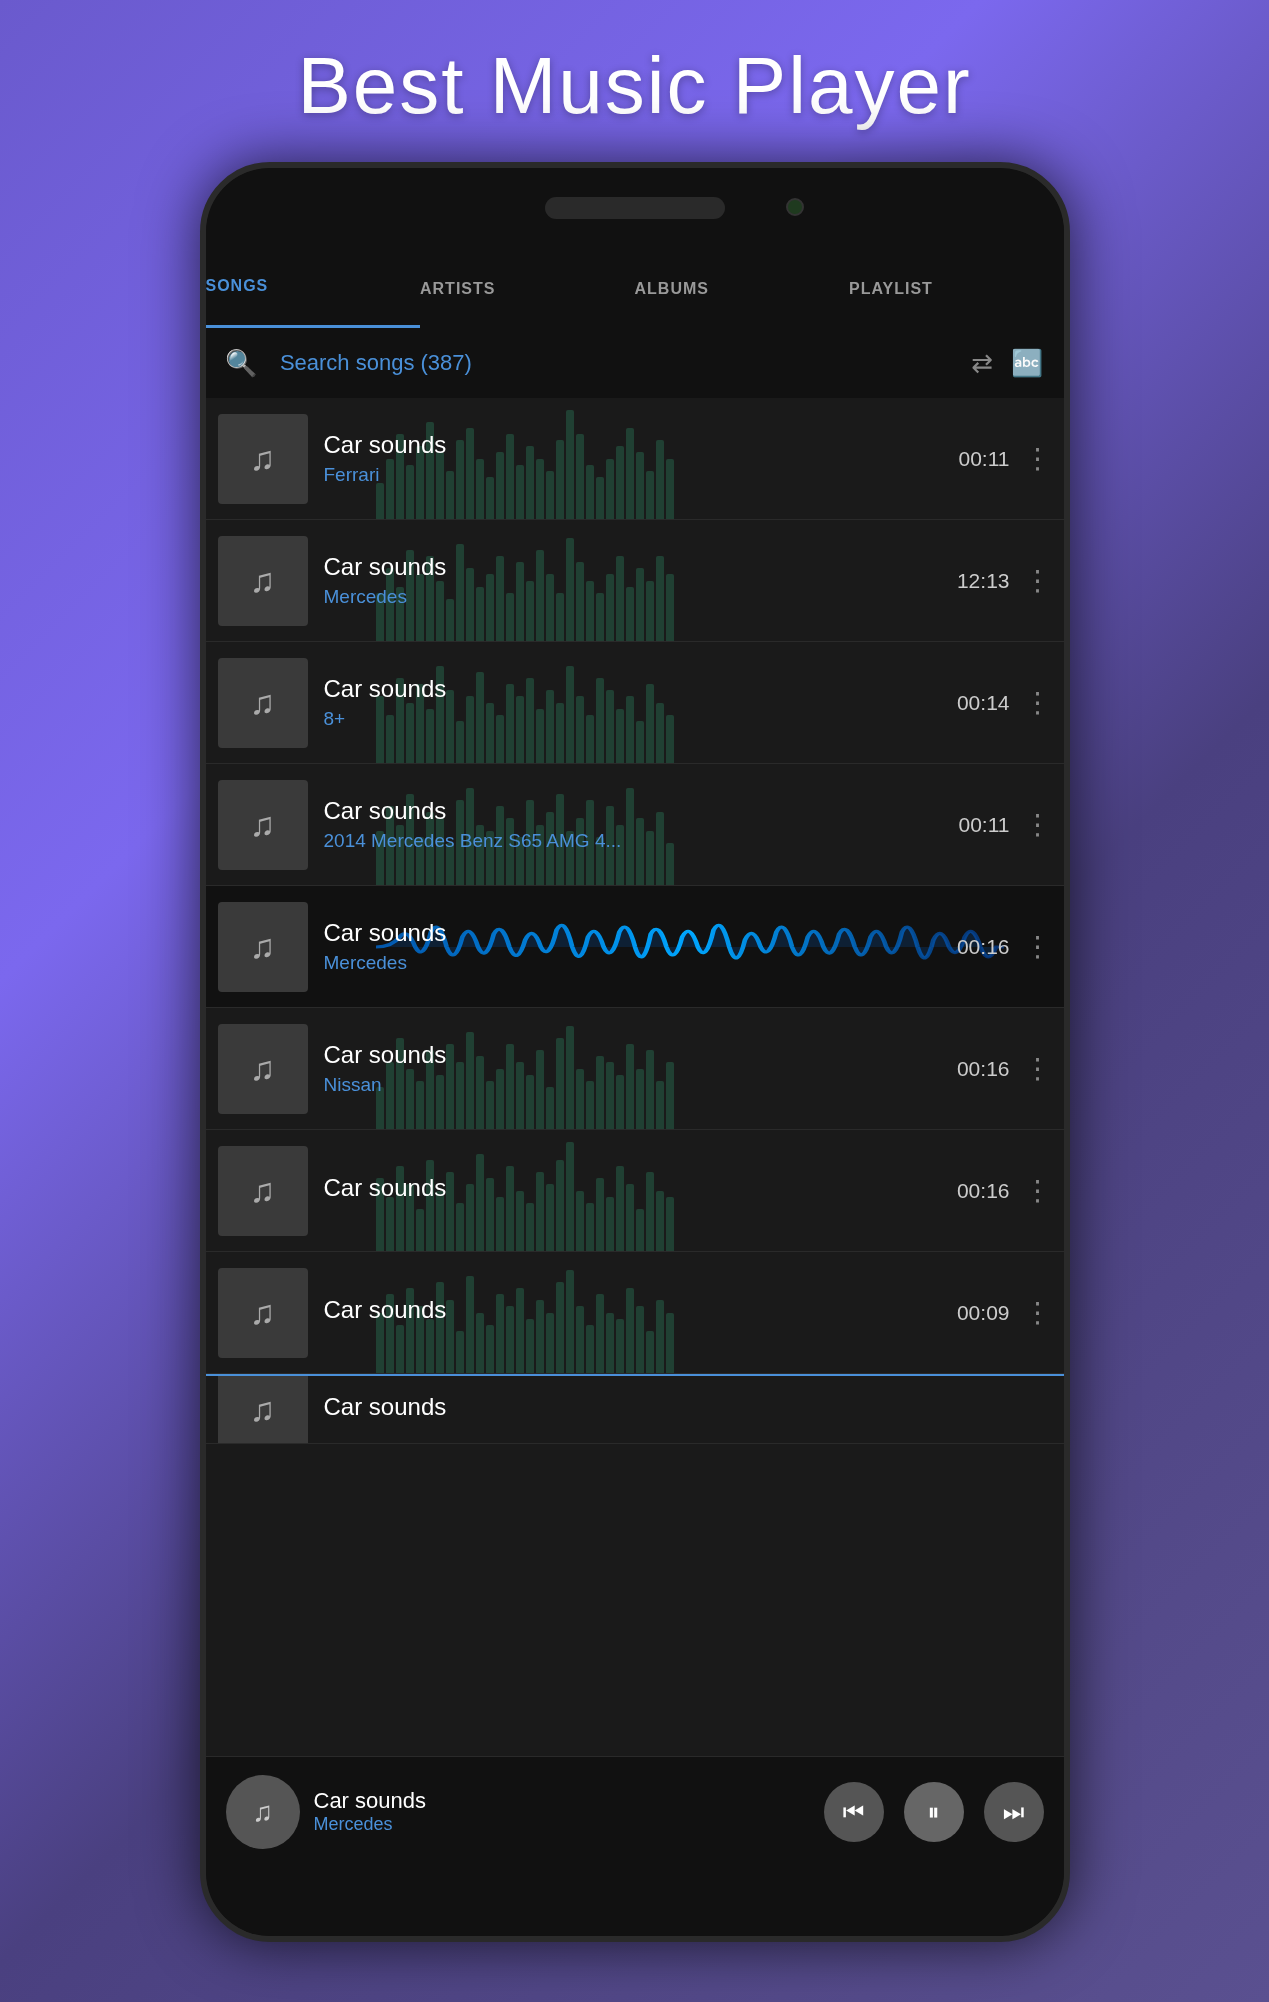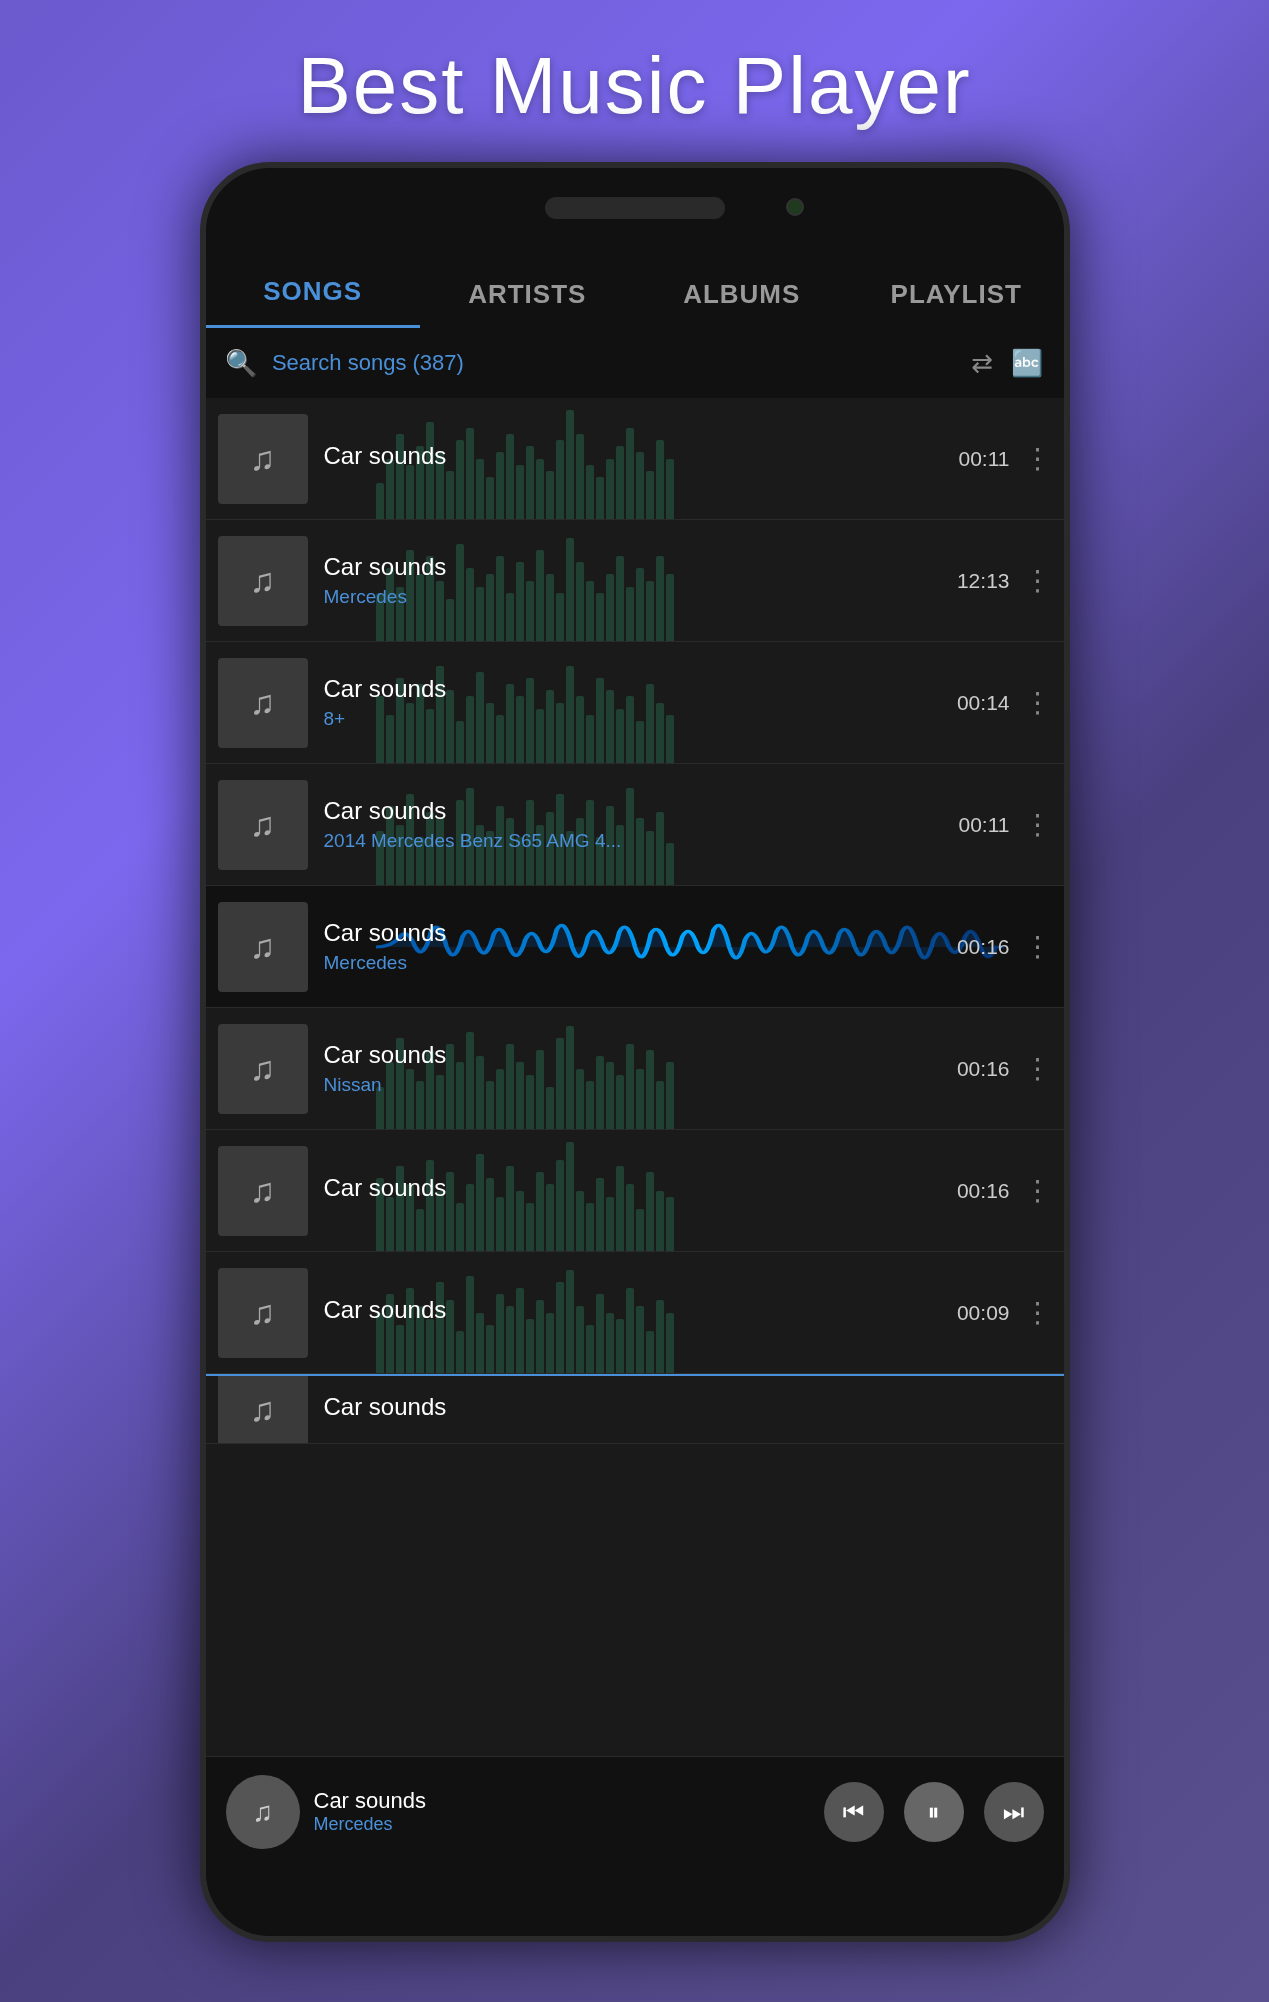--- a/index.html
+++ b/index.html
@@ -87,11 +87,10 @@
 
     .tab {
       flex: 1;
-      text-align: center;
       color: #999;
-      font-size: 26px;
+      font-size: 16px;
       font-weight: bold;
-      padding-bottom: 18px;
+      padding-bottom: 30px;
       cursor: pointer;
       letter-spacing: 1px;
     }

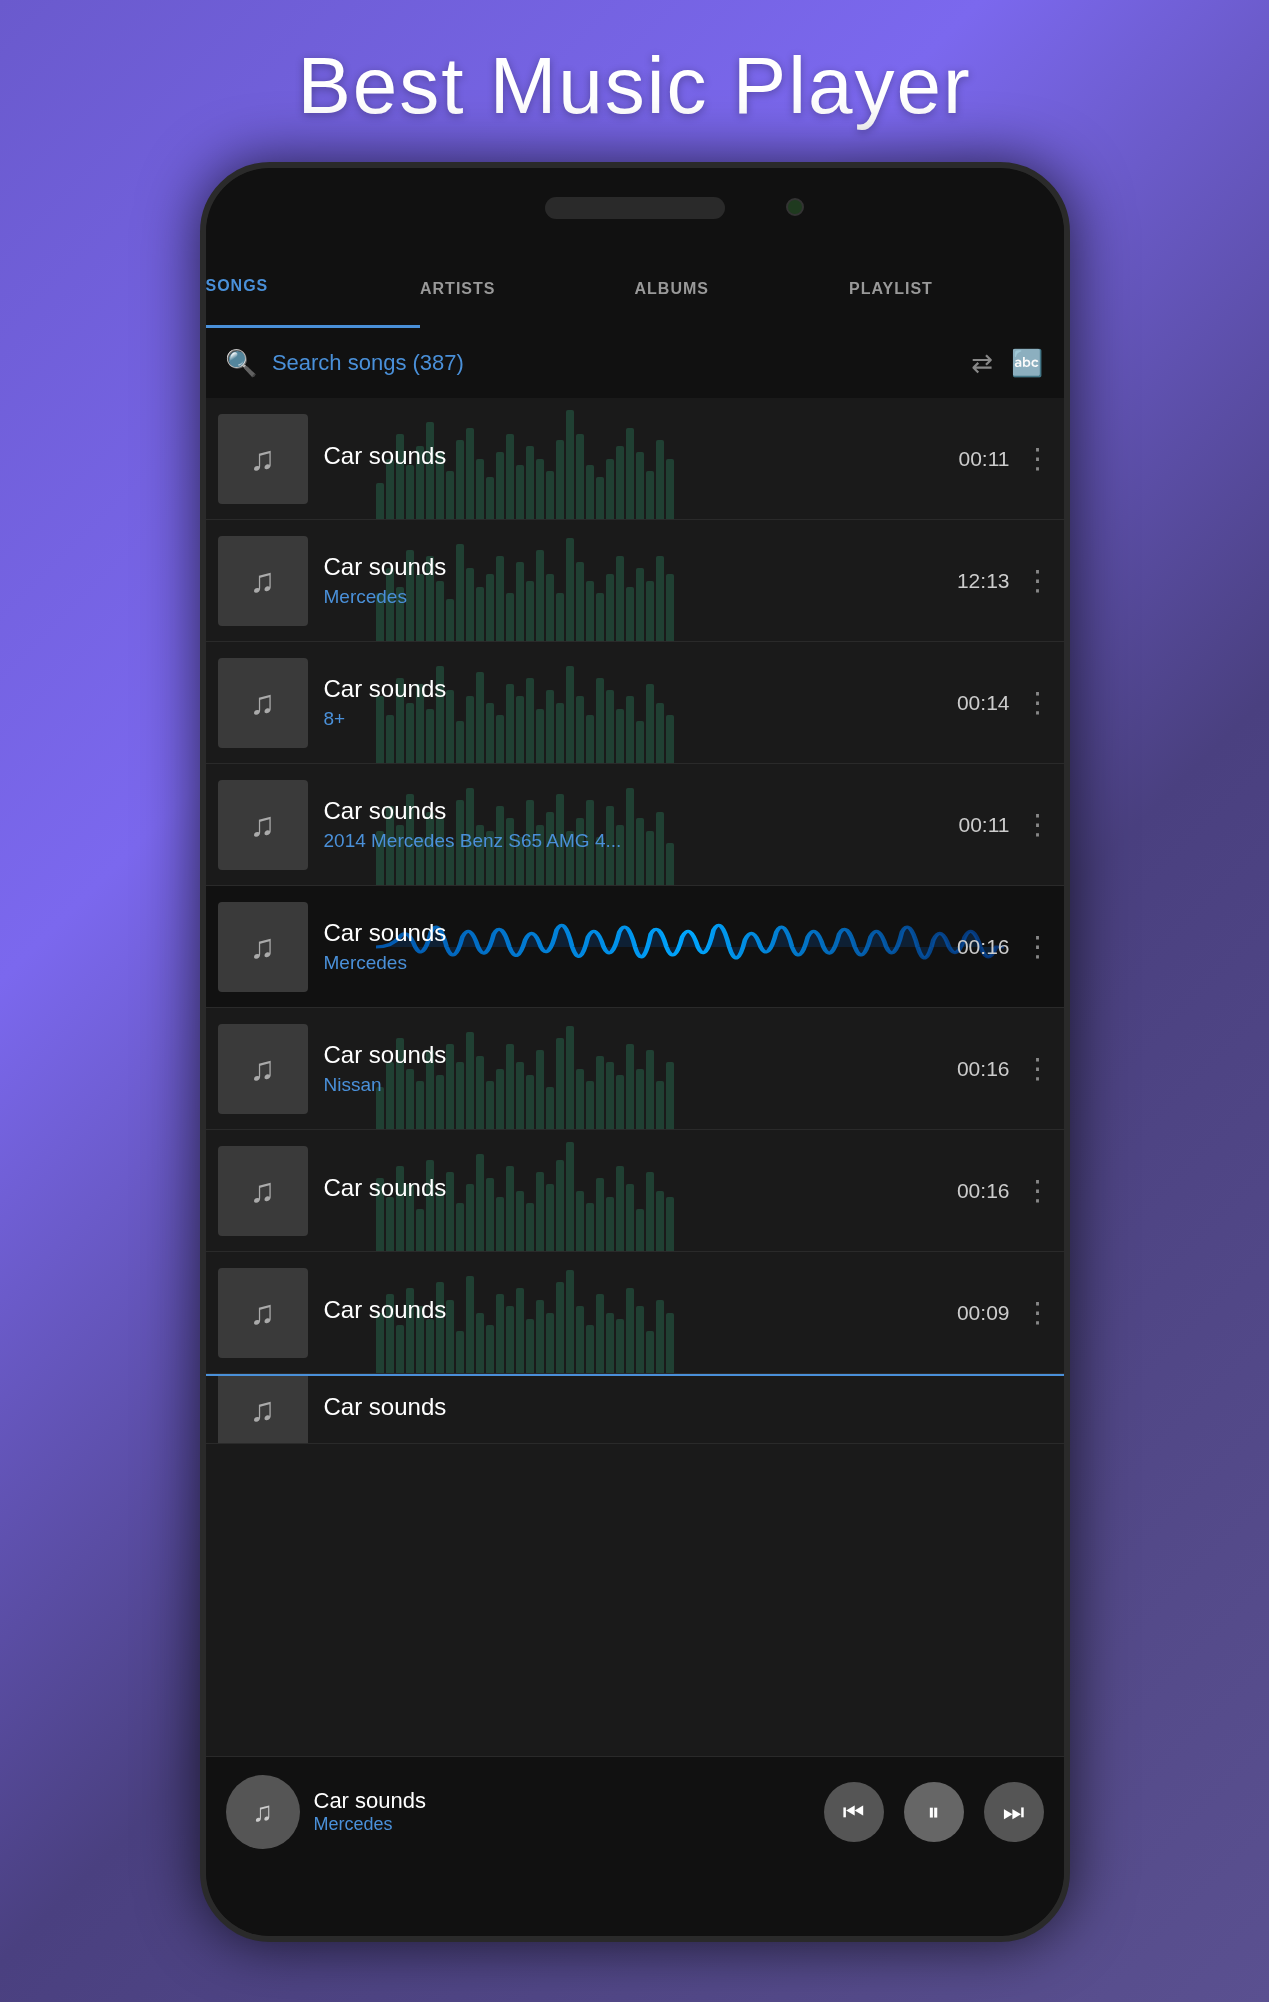--- a/index.html
+++ b/index.html
@@ -120,6 +120,7 @@
       flex: 1;
       color: #4a90d9;
       font-size: 22px;
+      margin-left: 8px;
     }
 
     .search-actions {

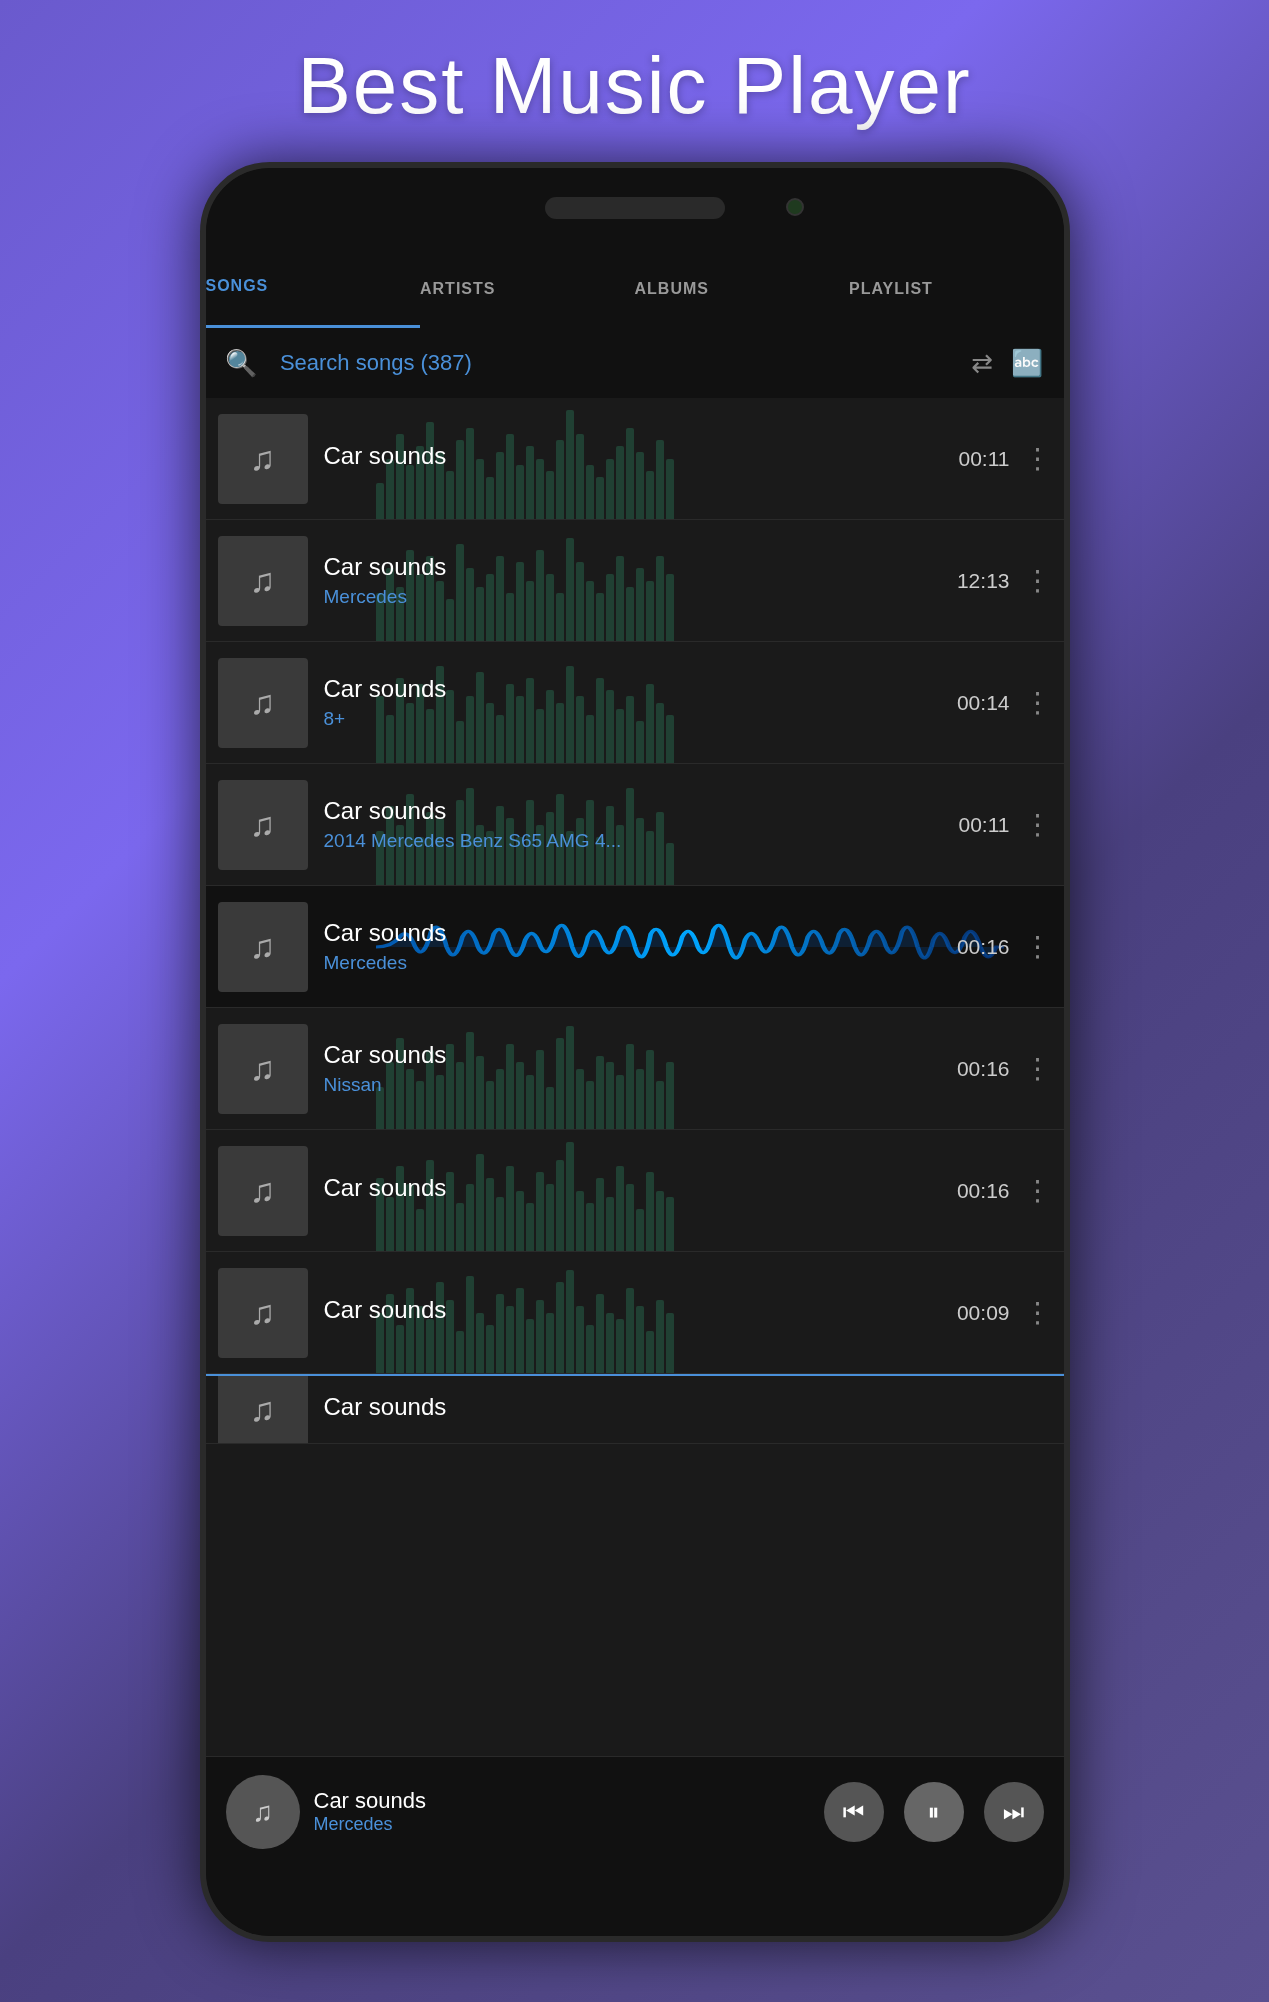--- a/index.html
+++ b/index.html
@@ -394,6 +394,7 @@
         </div>
         <div class="song-info">
           <div class="song-title">Car sounds</div>
+          <div class="song-artist">Ferrari</div>
         </div>
         <div class="song-duration">00:11</div>
         <div class="song-more">⋮</div>

